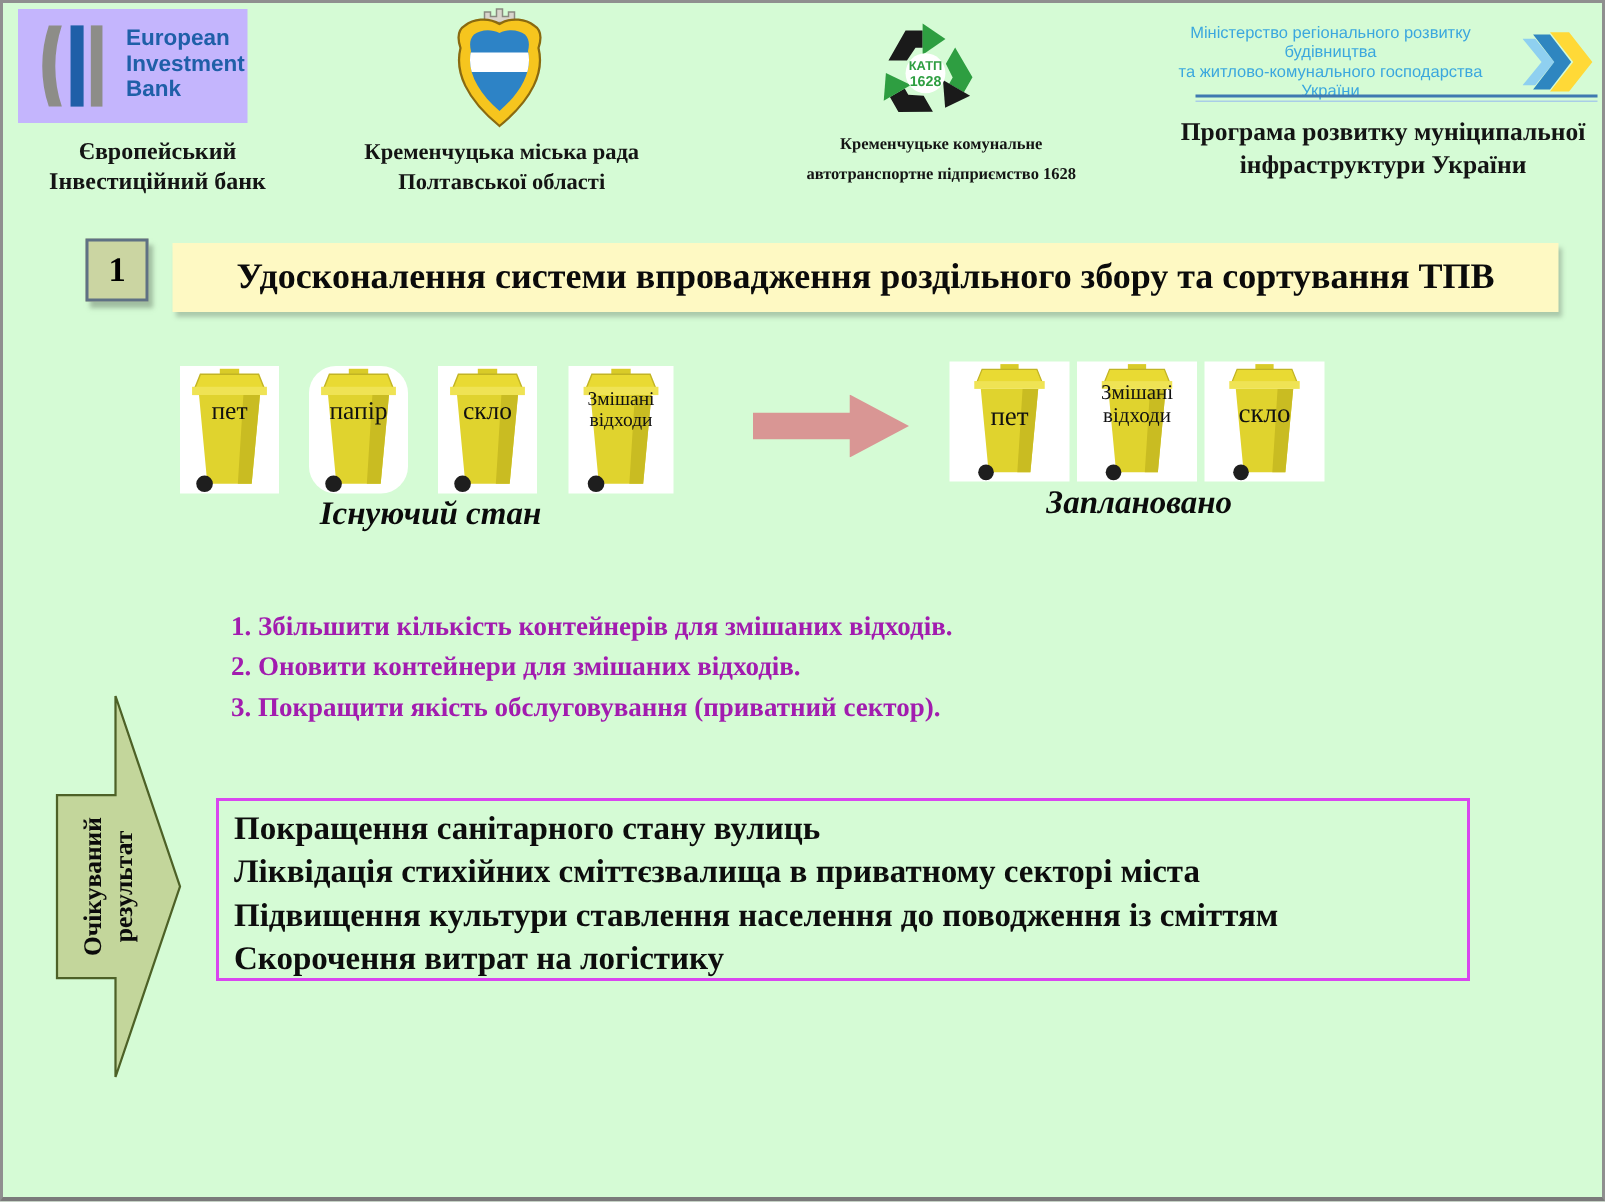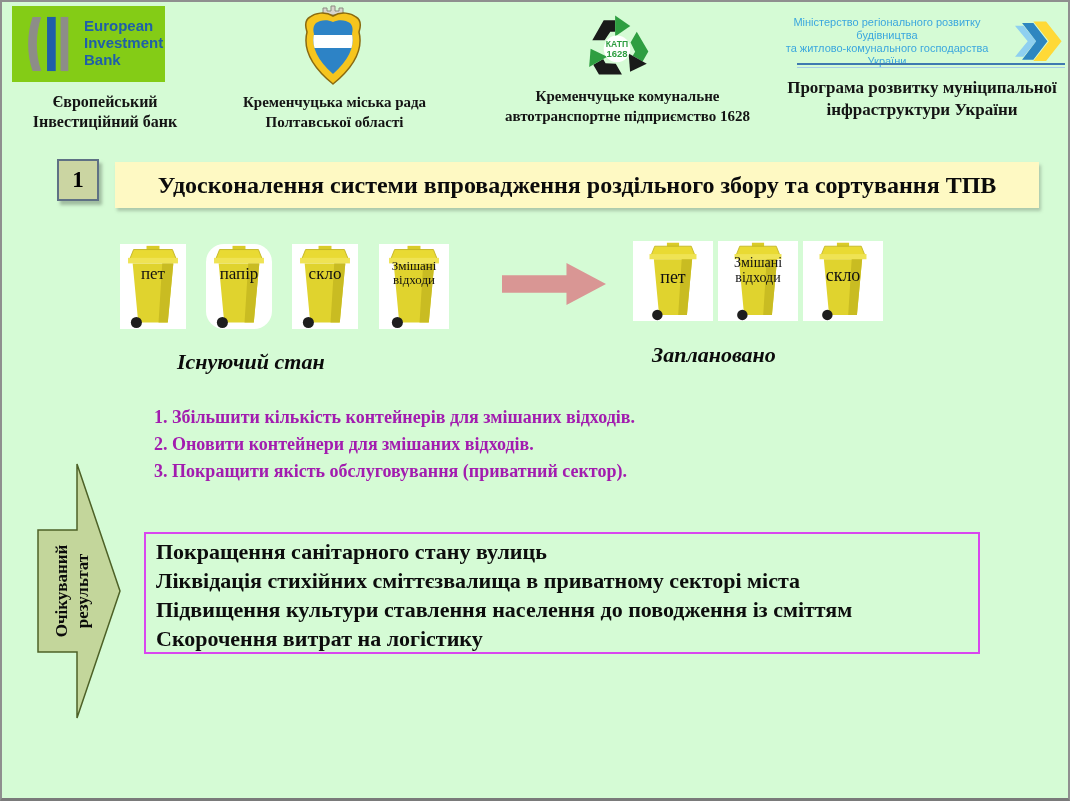--- a/index.html
+++ b/index.html
@@ -10,7 +10,7 @@
   }
   .abs{position:absolute;}
   
-  .eib-box{left:10px;top:4px;width:153px;height:76px;background:#84cc16;}
+  .eib-box{left:10px;top:4px;width:153px;height:76px;background:#c4b5fd;}
   .eib-name{left:72px;top:11px;font-family:"Liberation Sans",sans-serif;
     font-weight:bold;font-size:15px;line-height:17px;color:#1f5fa8;}
   .logo-caption{font-weight:bold;text-align:center;color:#141414;}

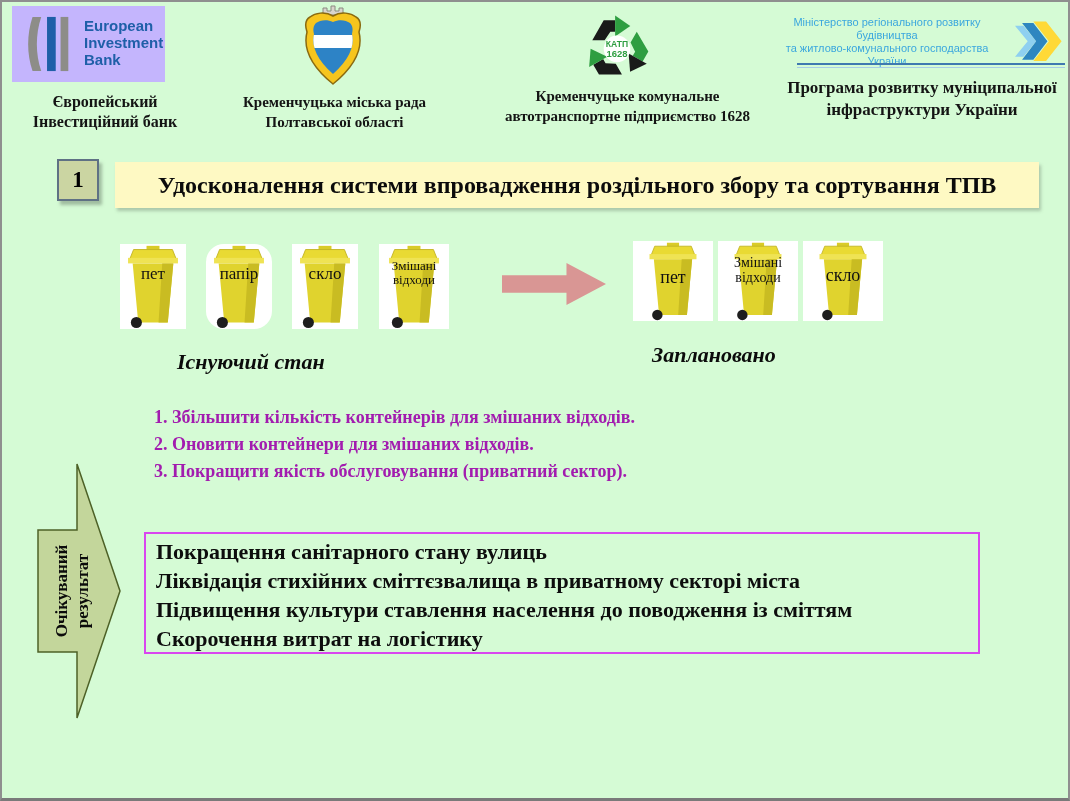--- a/index.html
+++ b/index.html
@@ -16,7 +16,7 @@
   .logo-caption{font-weight:bold;text-align:center;color:#141414;}
   .eib-caption{left:8px;top:90px;width:190px;font-size:16px;line-height:20px;}
   .city-caption{left:225px;top:90px;width:215px;font-size:15px;line-height:20px;}
-  .katp-caption{left:478px;top:84px;width:295px;font-size:15px;line-height:20px;}
+  .katp-caption{left:478px;top:84px;width:295px;font-size:11px;line-height:20px;}
   .min-text{left:760px;top:14px;width:250px;text-align:center;
     font-family:"Liberation Sans",sans-serif;font-size:11px;line-height:13px;color:#3ba7de;}
   .min-rule{left:795px;top:61px;width:268px;height:2px;

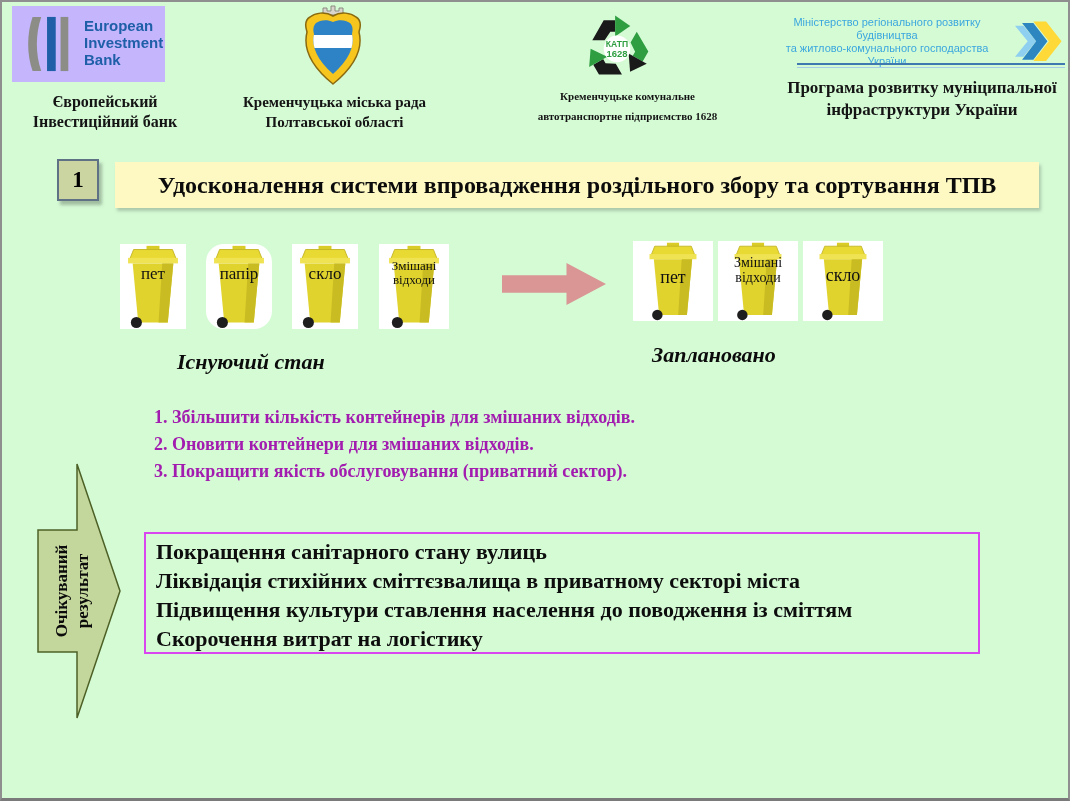--- a/index.html
+++ b/index.html
@@ -40,7 +40,7 @@
   .bin-label.big{font-size:18px;top:26px;}
   .bin-label.big2{font-size:18px;top:24px;}
   .bin-label.small2{top:14px;font-size:14px;line-height:15px;}
-  .caption-italic{font-weight:bold;font-style:italic;font-size:22px;color:#0b0b0b;margin-top:20px;}
+  .caption-italic{font-weight:bold;font-style:italic;font-size:22px;text-align:center;color:#0b0b0b;}
   .pink-arrow{left:500px;top:261px;width:104px;height:42px;background:#d99694;
     clip-path:polygon(0 29%,62% 29%,62% 0,100% 50%,62% 100%,62% 71%,0 71%);}
   

